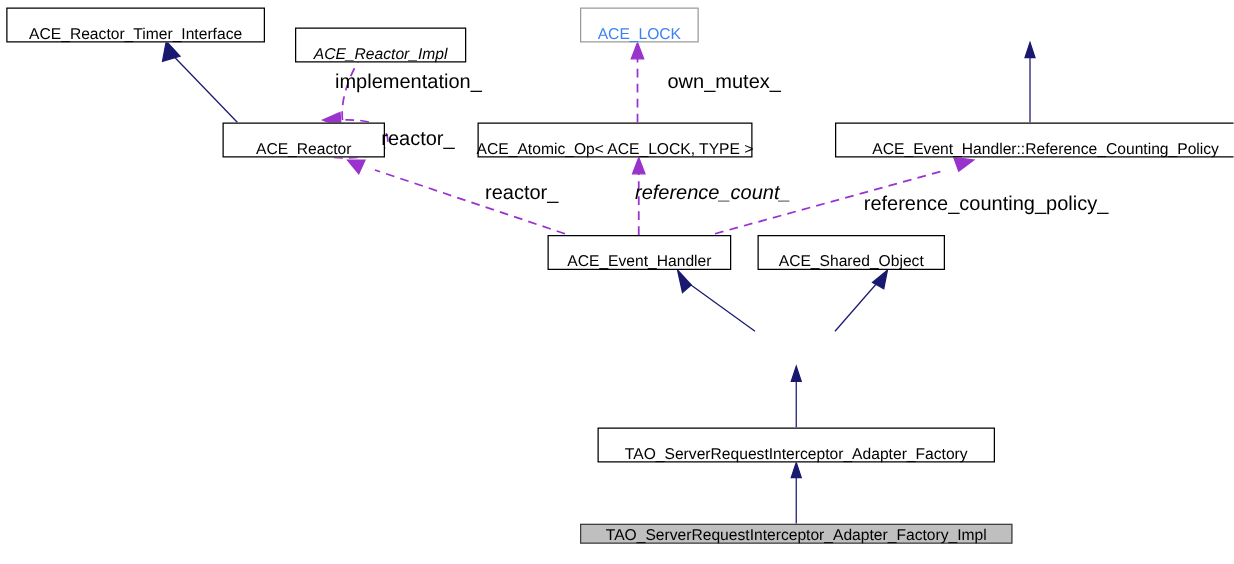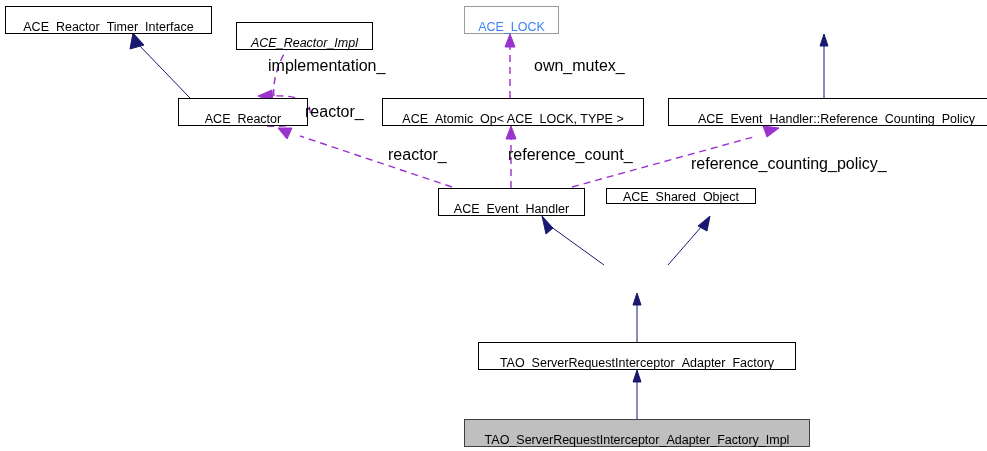--- a/index.html
+++ b/index.html
@@ -161,7 +161,7 @@
     <span class="node-label">ACE_Reactor</span>
   </div>
 
-  <div class="node" style="left:382px; top:98px; width:262px; height:28px;">
+  <div class="node" style="left:382px; top:98px; width:220px; height:28px;">
     <span class="node-label">ACE_Atomic_Op&lt; ACE_LOCK, TYPE &gt;</span>
   </div>
 

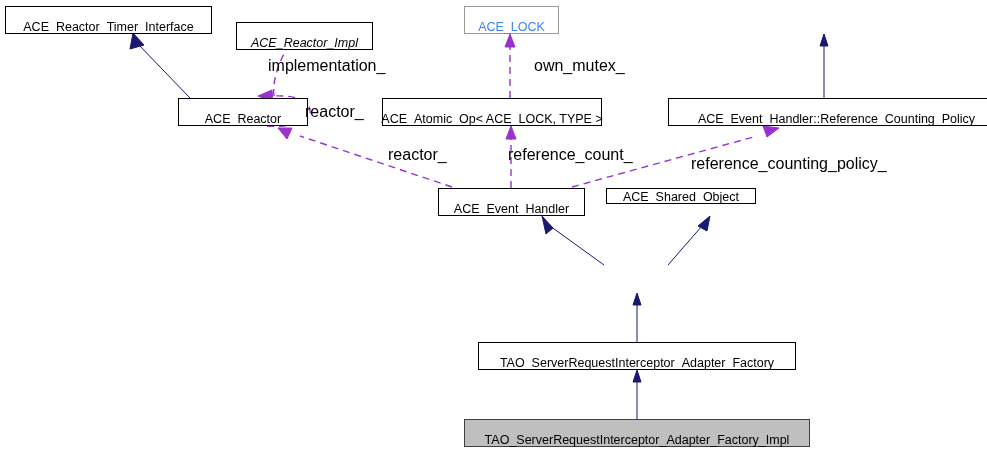--- a/index.html
+++ b/index.html
@@ -194,7 +194,7 @@
 
   <div class="edge-label" style="left:305px; top:104px;">reactor_</div>
 
-  <div class="edge-label" style="left:508px; top:147px;">reference_count_</div>
+  <div class="edge-label" style="left:508px; top:147px;font-style:italic;">reference_count_</div>
 
   <div class="edge-label" style="left:691px; top:156px;">reference_counting_policy_</div>
 

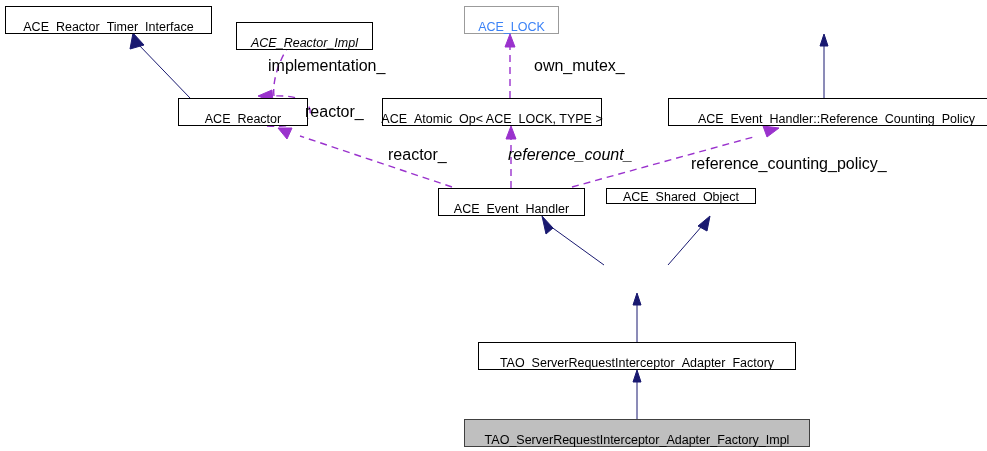--- a/index.html
+++ b/index.html
@@ -173,7 +173,7 @@
     <span class="node-label">ACE_Event_Handler</span>
   </div>
 
-  <div class="node" style="left:606px; top:188px; width:150px; height:16px;">
+  <div class="node" style="left:606px; top:188px; width:150px; height:28px;">
     <span class="node-label">ACE_Shared_Object</span>
   </div>
 

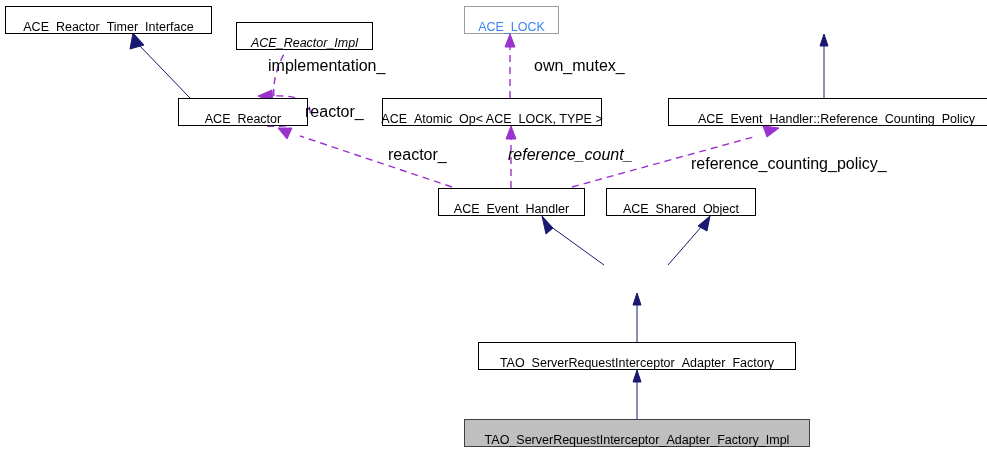--- a/index.html
+++ b/index.html
@@ -182,7 +182,7 @@
     <span class="node-label">TAO_ServerRequestInterceptor_Adapter_Factory</span>
   </div>
 
-  <div class="node gray-fill" style="left:464px; top:419px; width:346px; height:28px;">
+  <div class="node gray-fill" style="left:464px; top:419px; width:346px; height:16px;">
     <span class="node-label">TAO_ServerRequestInterceptor_Adapter_Factory_Impl</span>
   </div>
 

